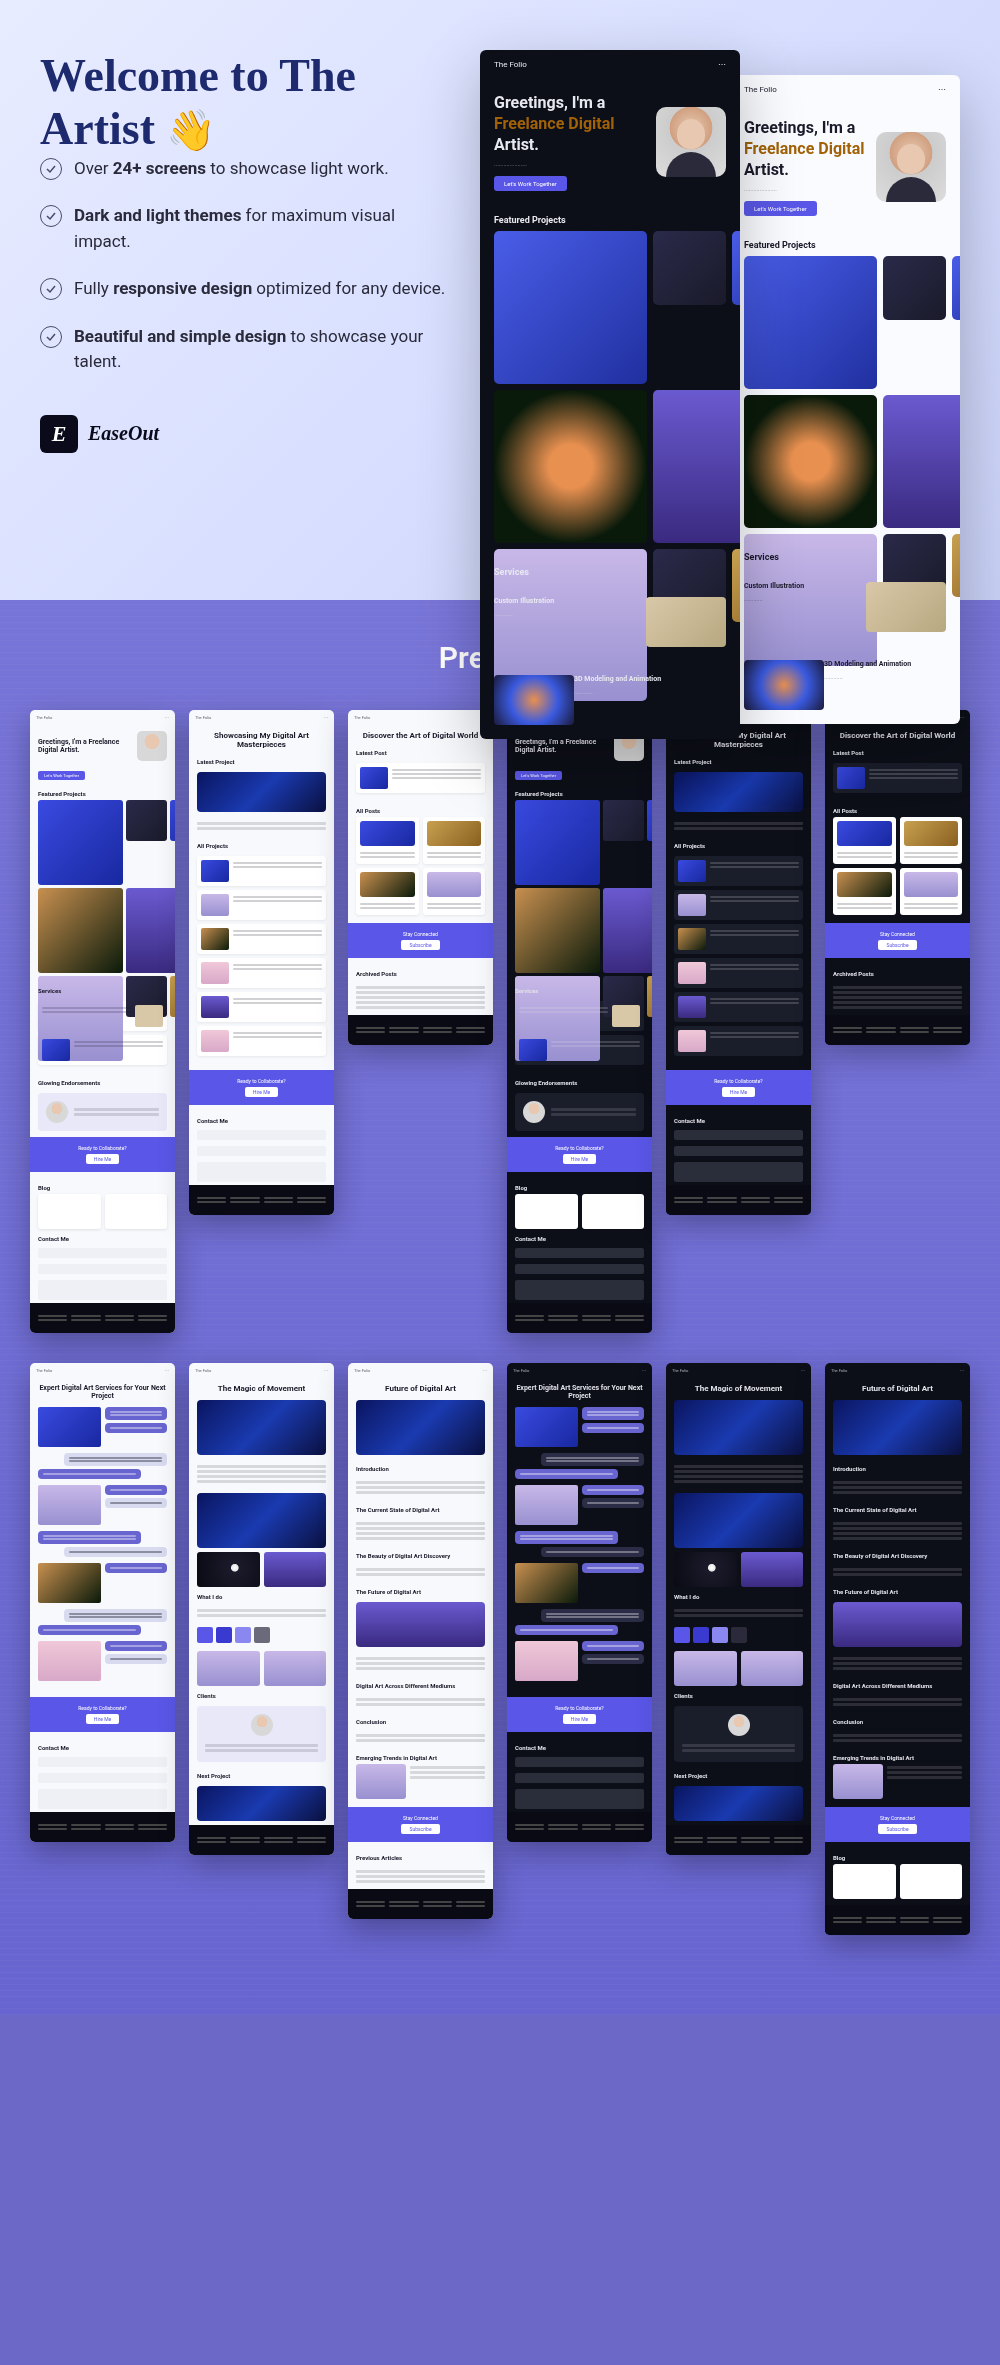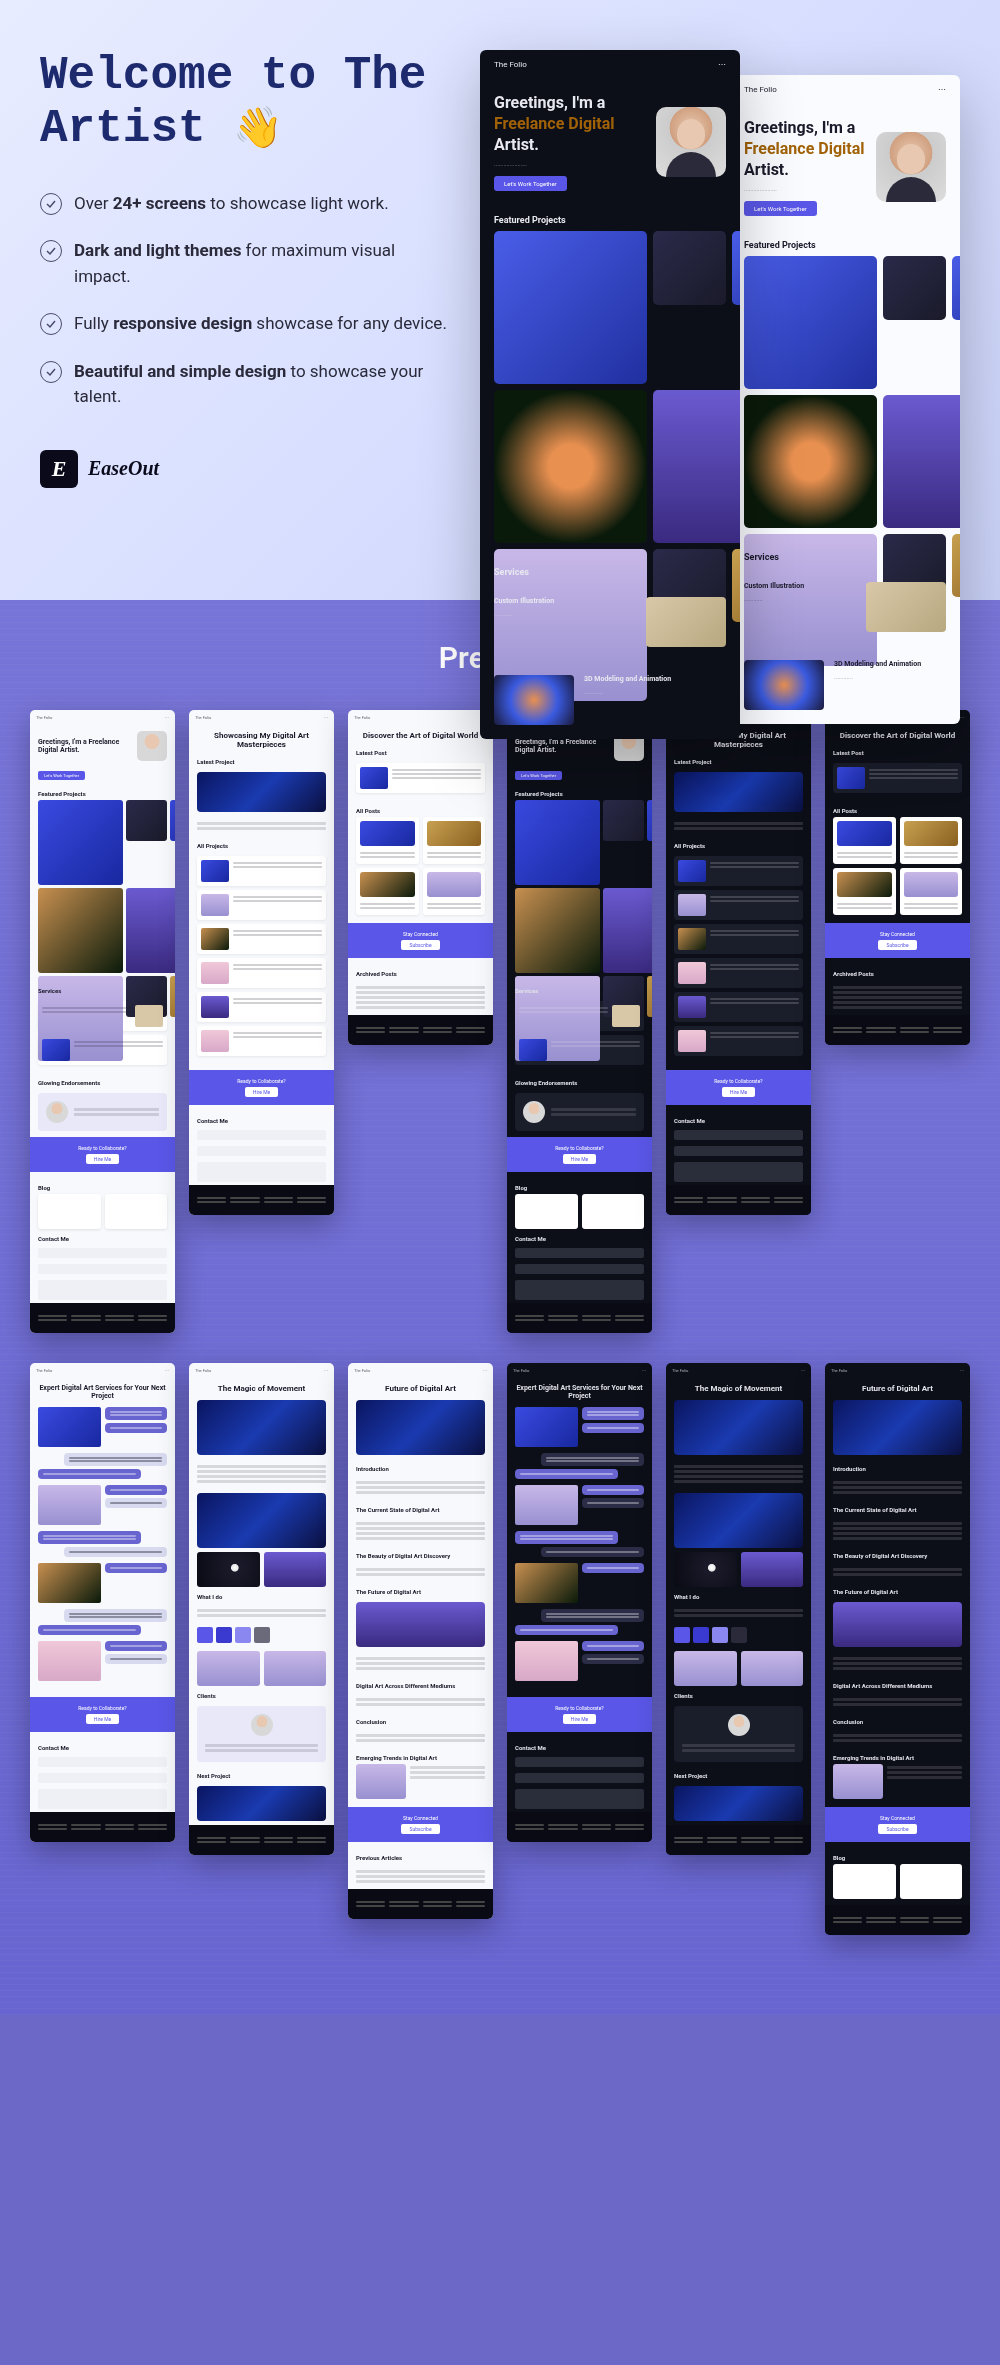--- a/index.html
+++ b/index.html
@@ -18,12 +18,11 @@
   }
   .hero-left { flex: 1; max-width: 440px; }
   .hero-title {
-    font-family: Liberation Mono, monospace;
+    font-family: Liberation Serif, serif;
     font-size: 46px;
     font-weight: 700;
     color: #1e2a6e;
     line-height: 1.15;
-    margin-bottom: 35px;
   }
   .wave { font-size: 40px; }
   .feature-list { list-style: none; }

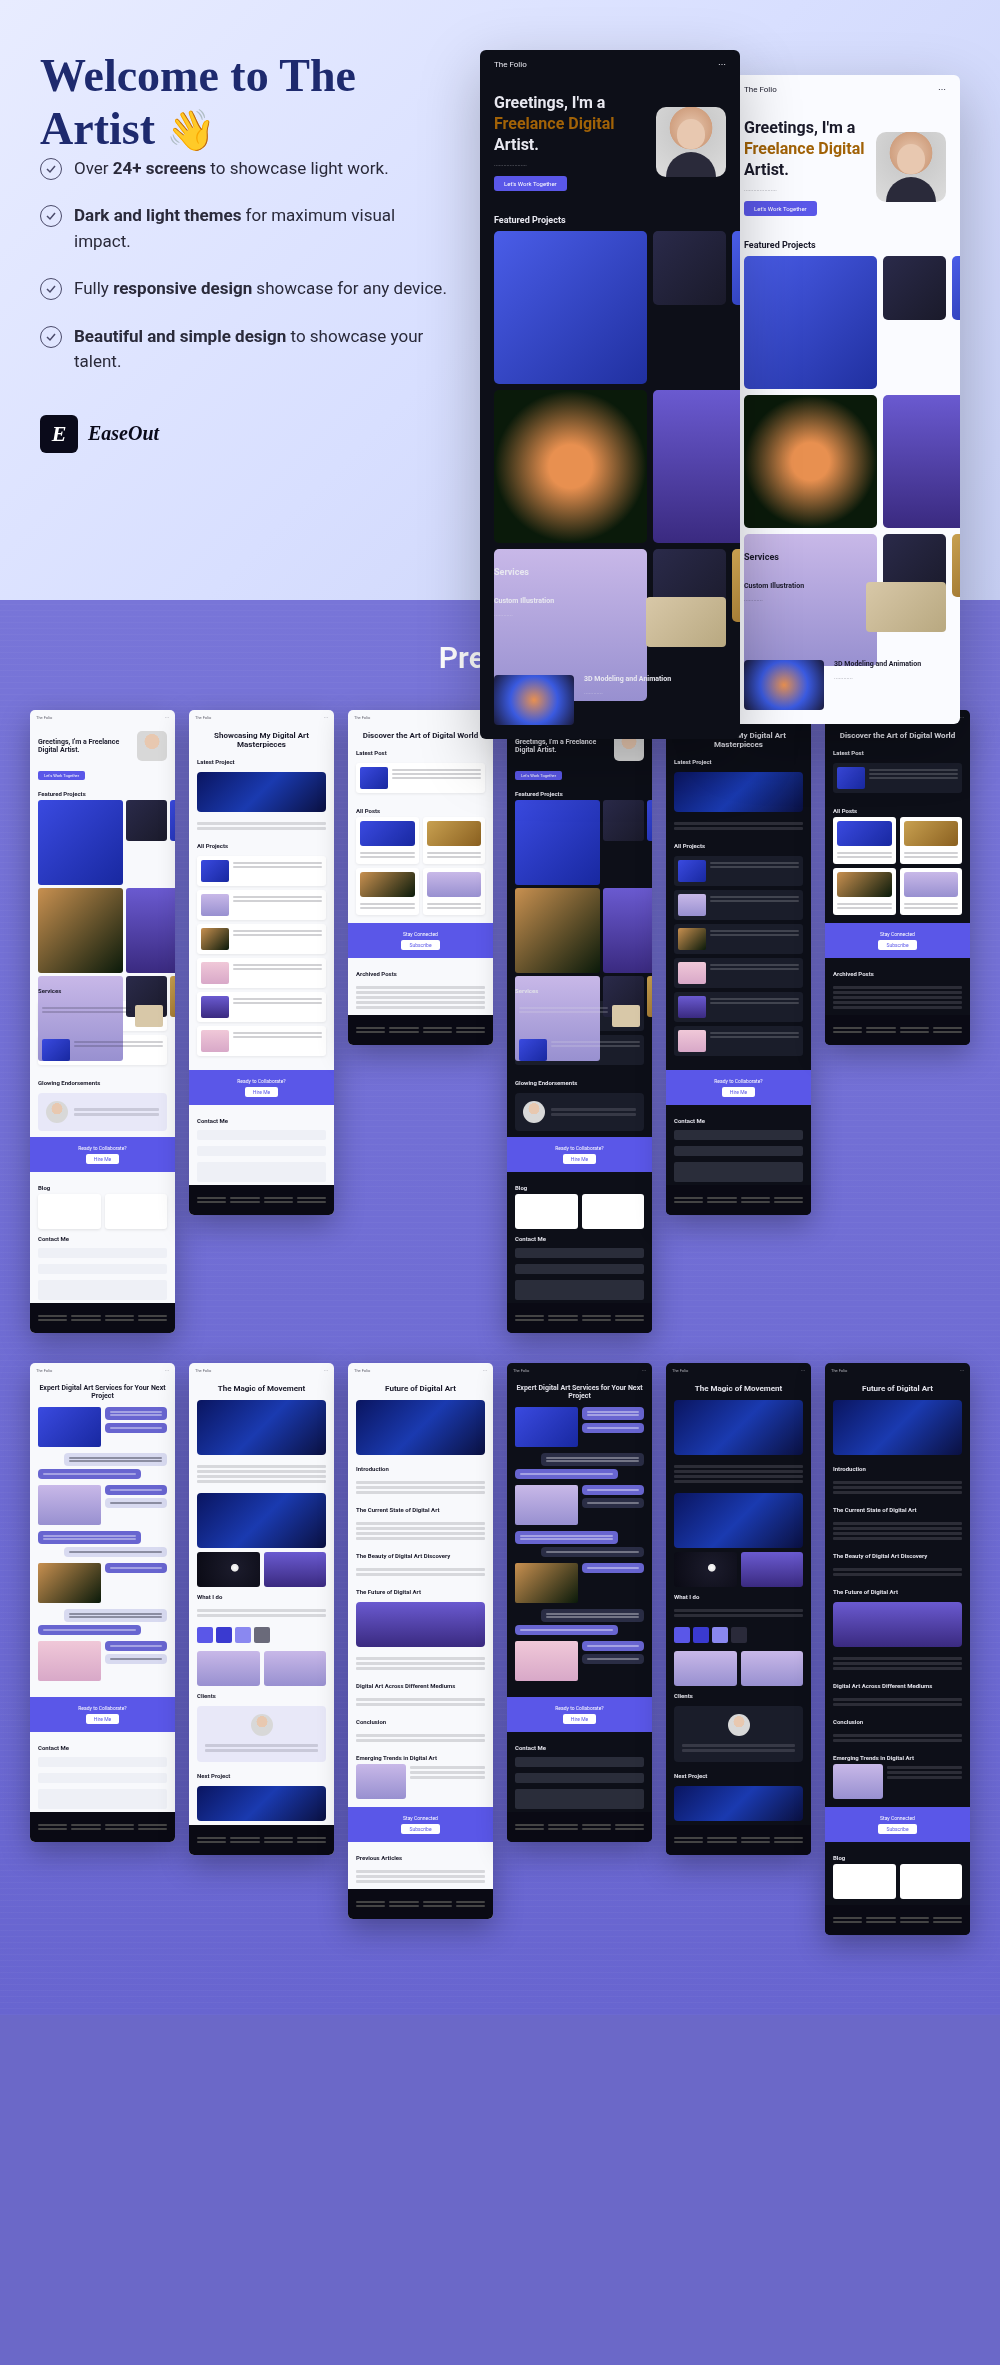--- a/index.html
+++ b/index.html
@@ -296,7 +296,7 @@
               <polyline points="4,12 10,18 20,6"></polyline>
             </svg>
           </span>
-        <span><span>Fully </span><strong>responsive design</strong><span> showcase for any device.</span></span>
+        <span><span>Fully </span><strong>responsive design</strong><span> optimized for any device.</span></span>
       </li>
       <li>
         <span class="check-icon">

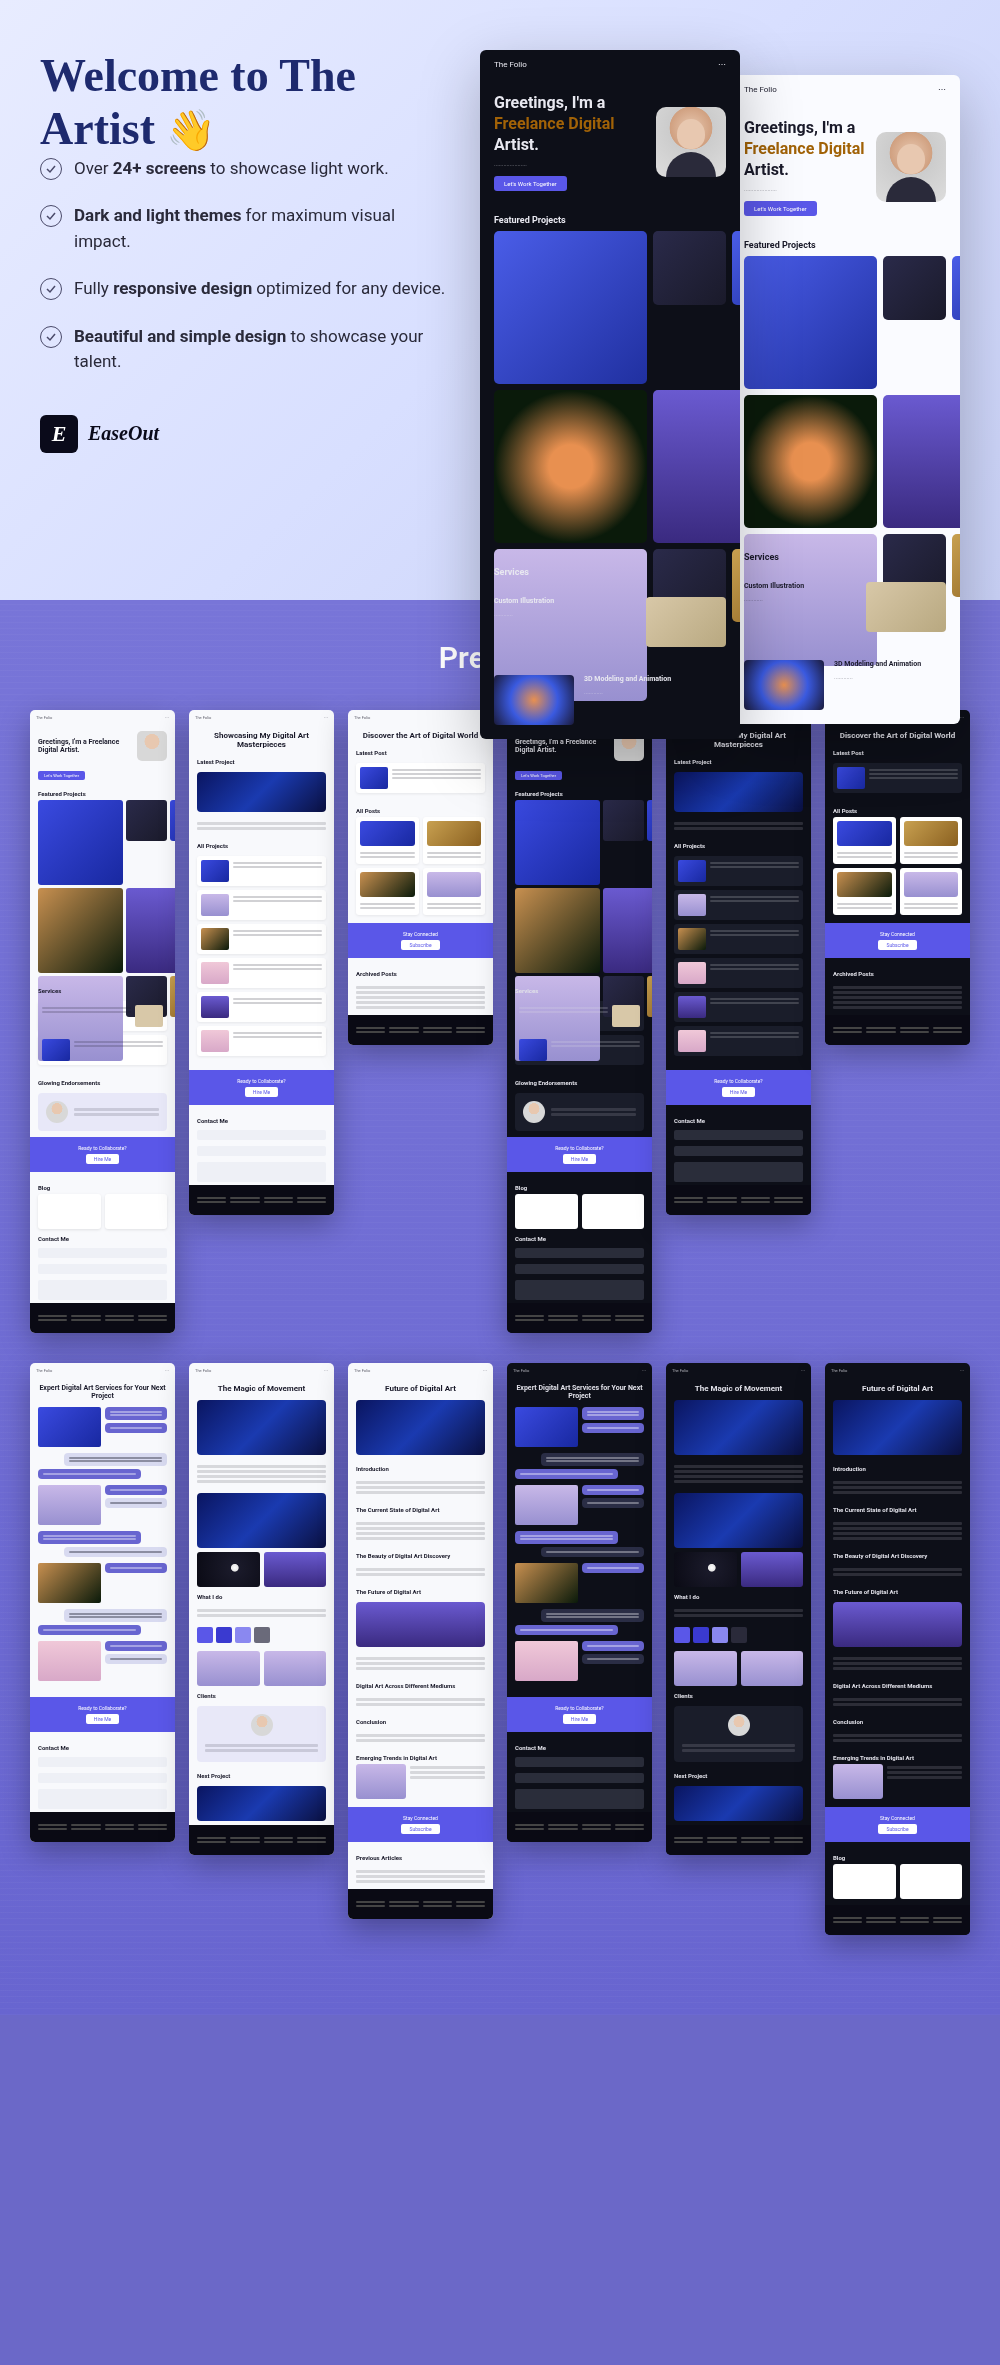--- a/index.html
+++ b/index.html
@@ -157,7 +157,6 @@
   .mock-service {
     padding: 14px;
     display: flex;
-    gap: 10px;
     font-size: 7px;
   }
   .mock-service-img {

